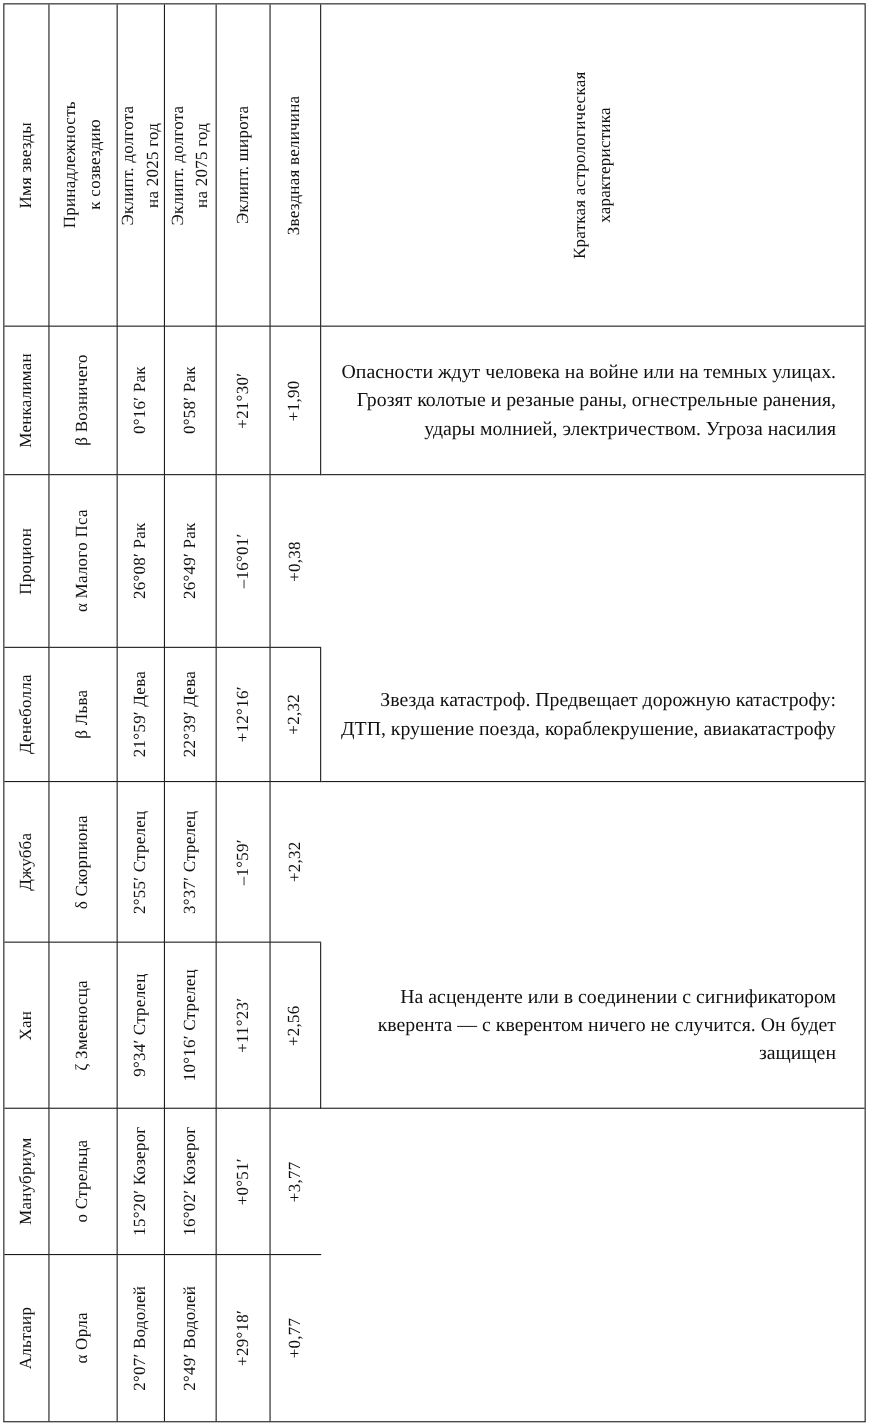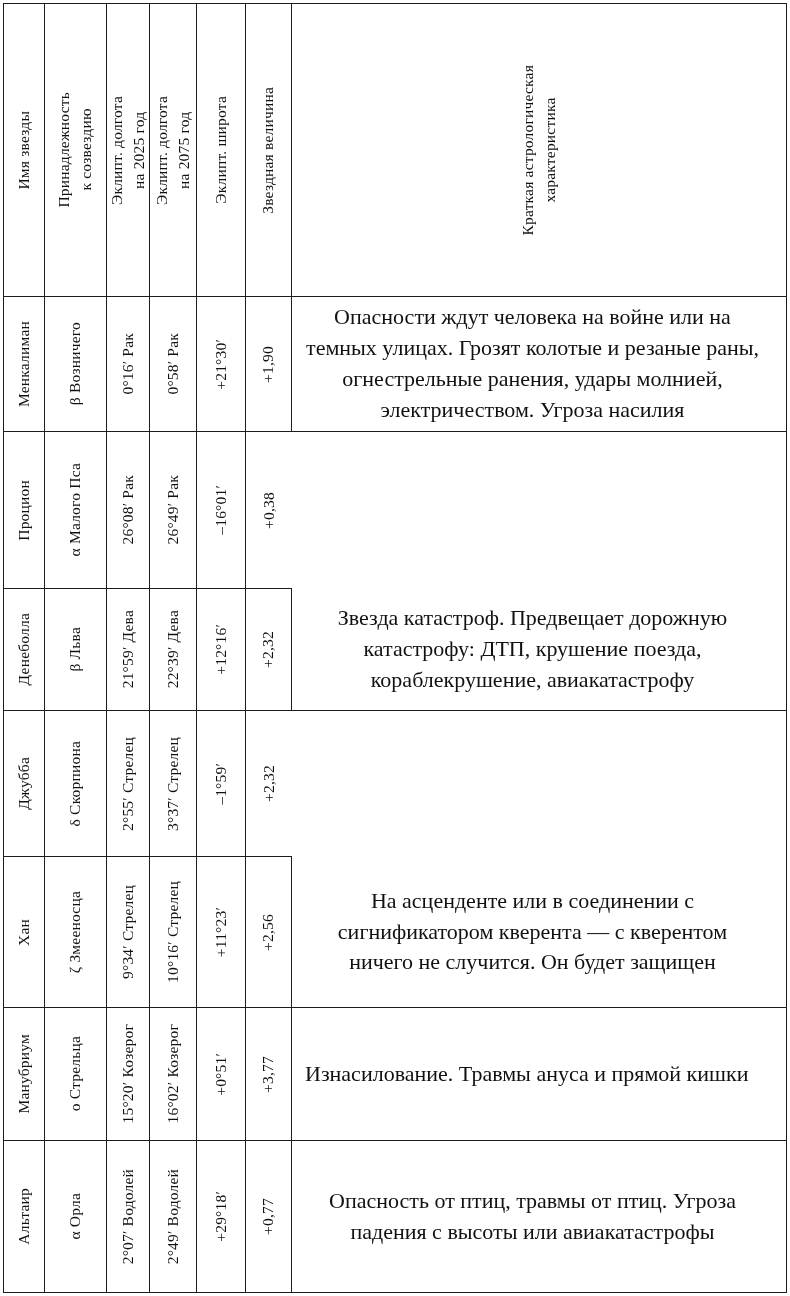--- a/index.html
+++ b/index.html
@@ -49,9 +49,9 @@
     padding: 10px 26px 10px 13px;
   }
   .desc {
-    font-size: 22px;
+    font-size: 18px;
     line-height: 1.4;
-    text-align: center;
+    text-align: right;
   }
 </style>
 </head>

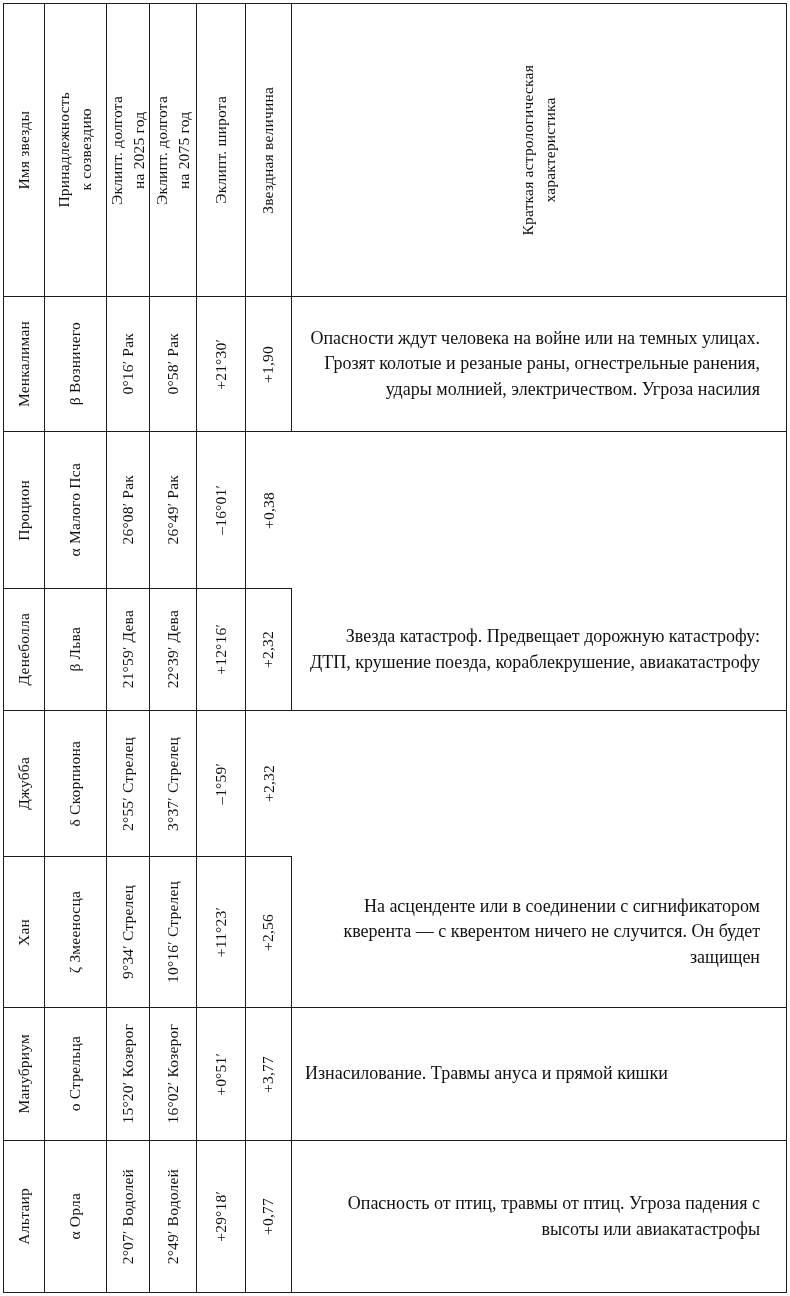--- a/index.html
+++ b/index.html
@@ -221,9 +221,6 @@
       <div class="cell">
           <span class="vtext">+3,77</span>
         </div>
-      <div class="cell desc-cell">
-          <div class="desc">Изнасилование. Травмы ануса и прямой кишки</div>
-        </div>
     </div>
 
     <div class="row">

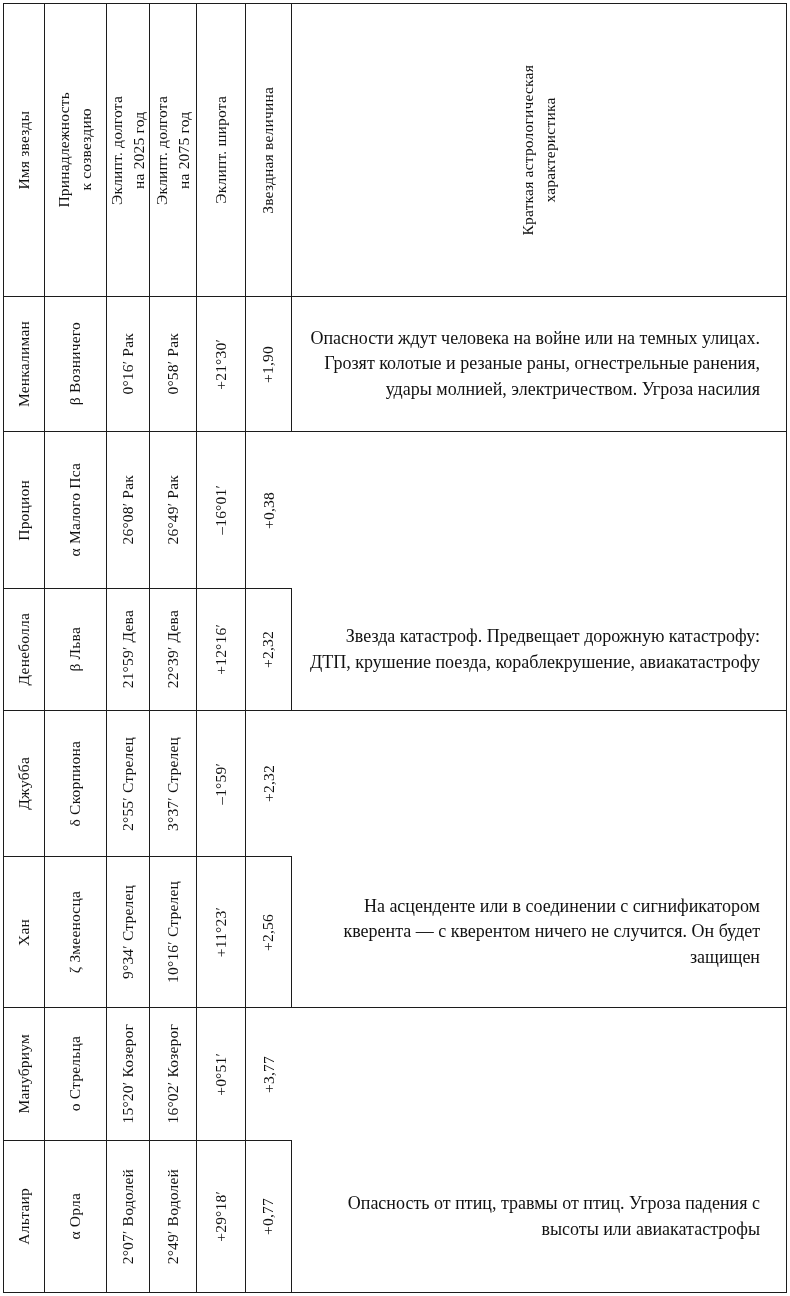--- a/index.html
+++ b/index.html
@@ -242,9 +242,6 @@
       <div class="cell">
           <span class="vtext">+0,77</span>
         </div>
-      <div class="cell desc-cell">
-          <div class="desc">Опасность от птиц, травмы от птиц. Угроза падения с высоты или авиакатастрофы</div>
-        </div>
     </div>
 
   </div>

